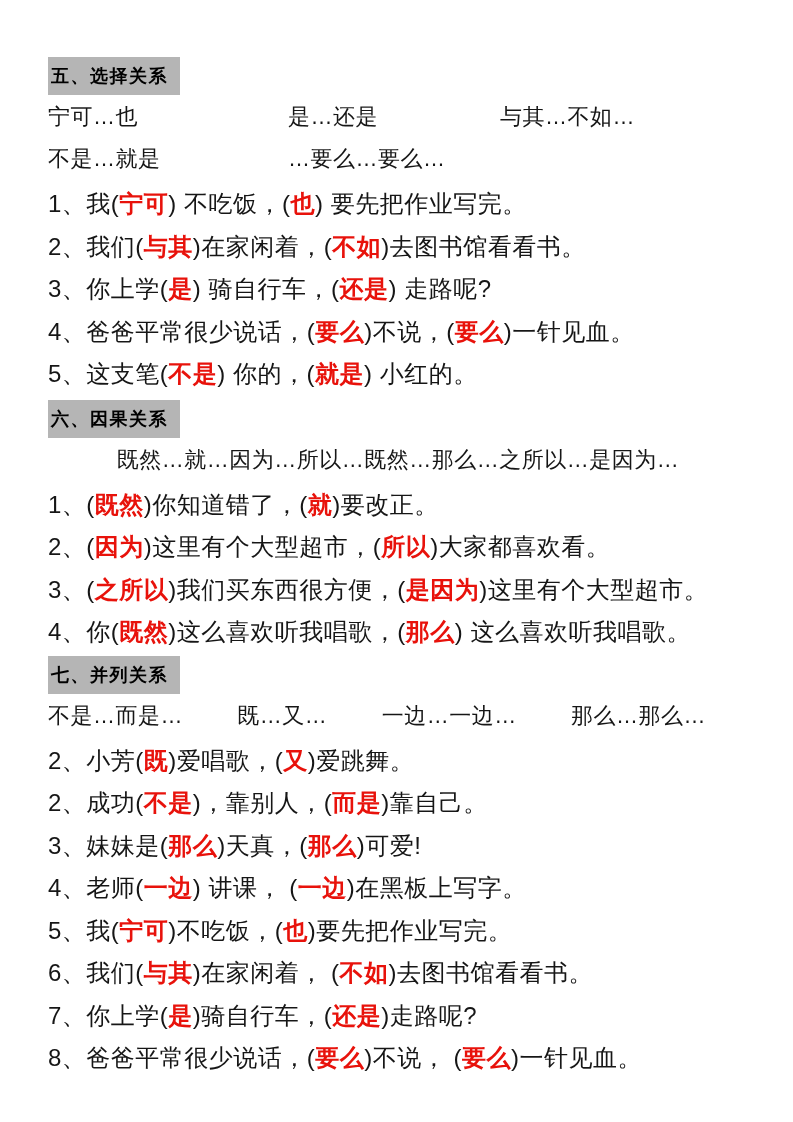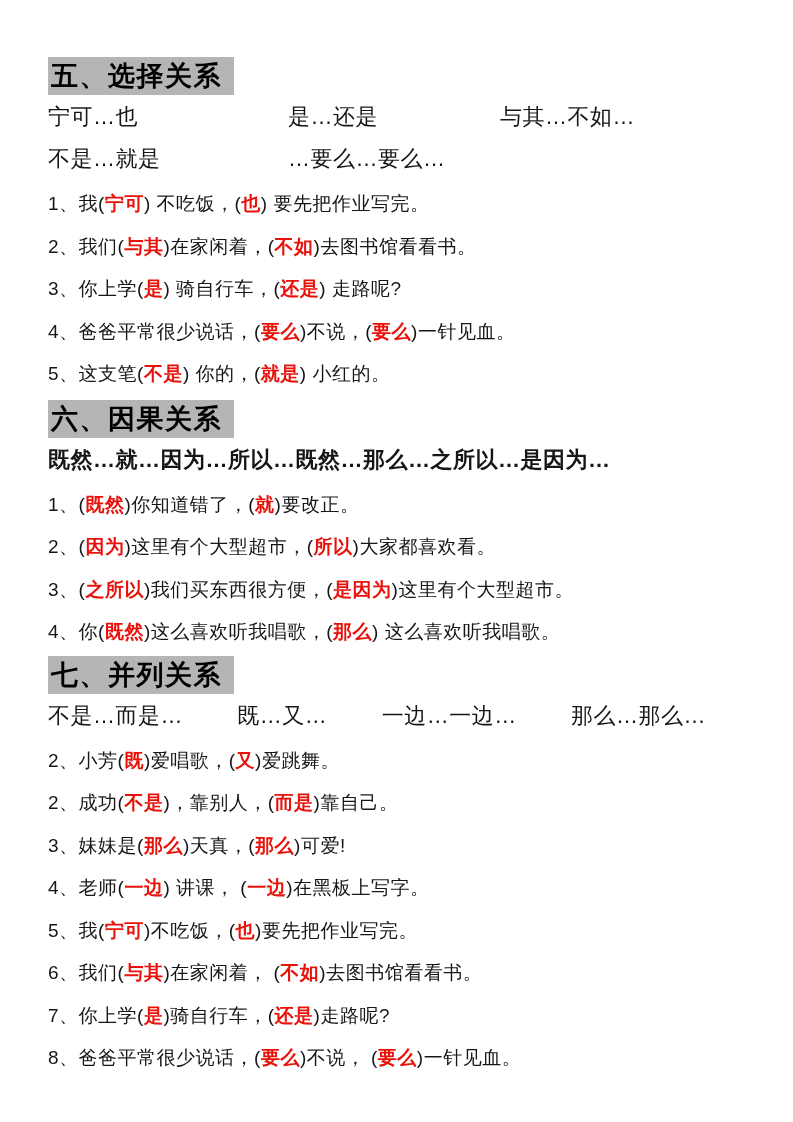--- a/index.html
+++ b/index.html
@@ -24,7 +24,7 @@
     background: var(--hl, #b5b5b5);
     color: #000000;
     font-weight: bold;
-    font-size: 27px;
+    font-size: 18px;
     line-height: 38px;
     padding: 0 12px 0 3px;
     letter-spacing: 1.5px;

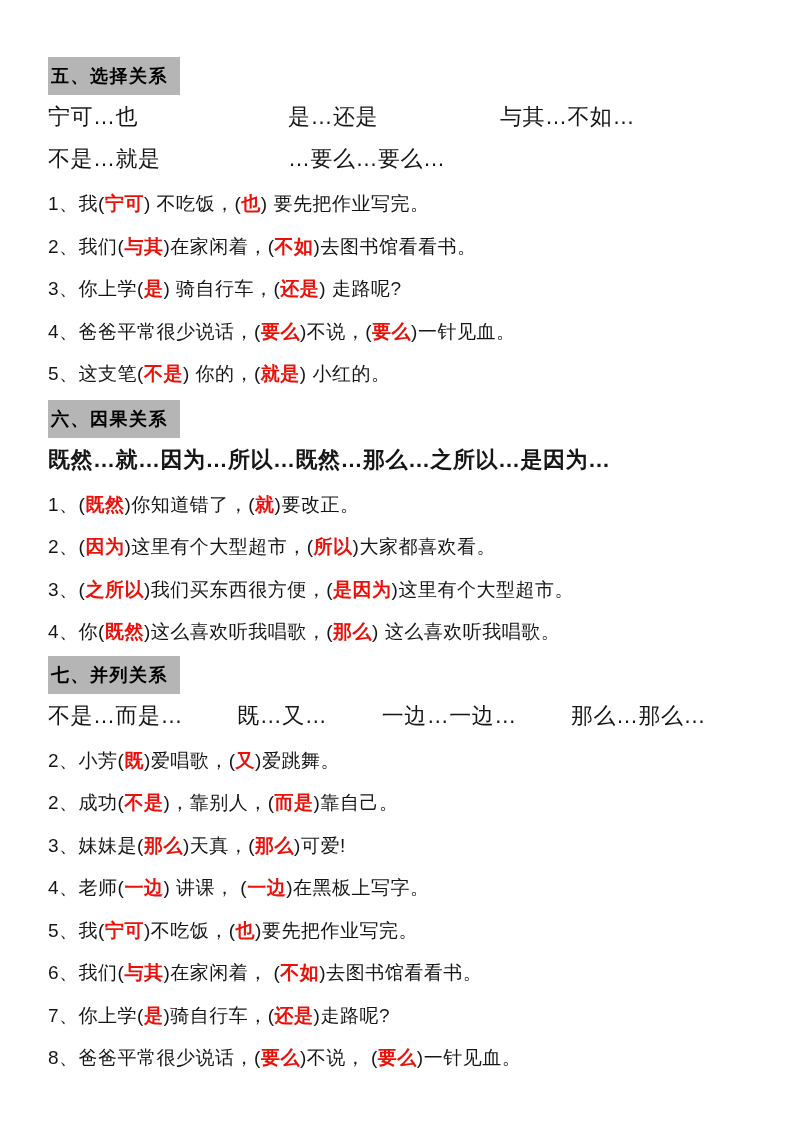--- a/index.html
+++ b/index.html
@@ -44,7 +44,7 @@
   .pairs-row.spread-full { display: flex; justify-content: flex-start; width: 100%; font-weight: bold; }
   .pairs-row.spread-mid  { display: flex; justify-content: space-between; width: 658px; }
   .line {
-    font-size: 19px;
+    font-size: 24px;
     line-height: 23px;
     margin-bottom: 19.5px;
     white-space: nowrap;

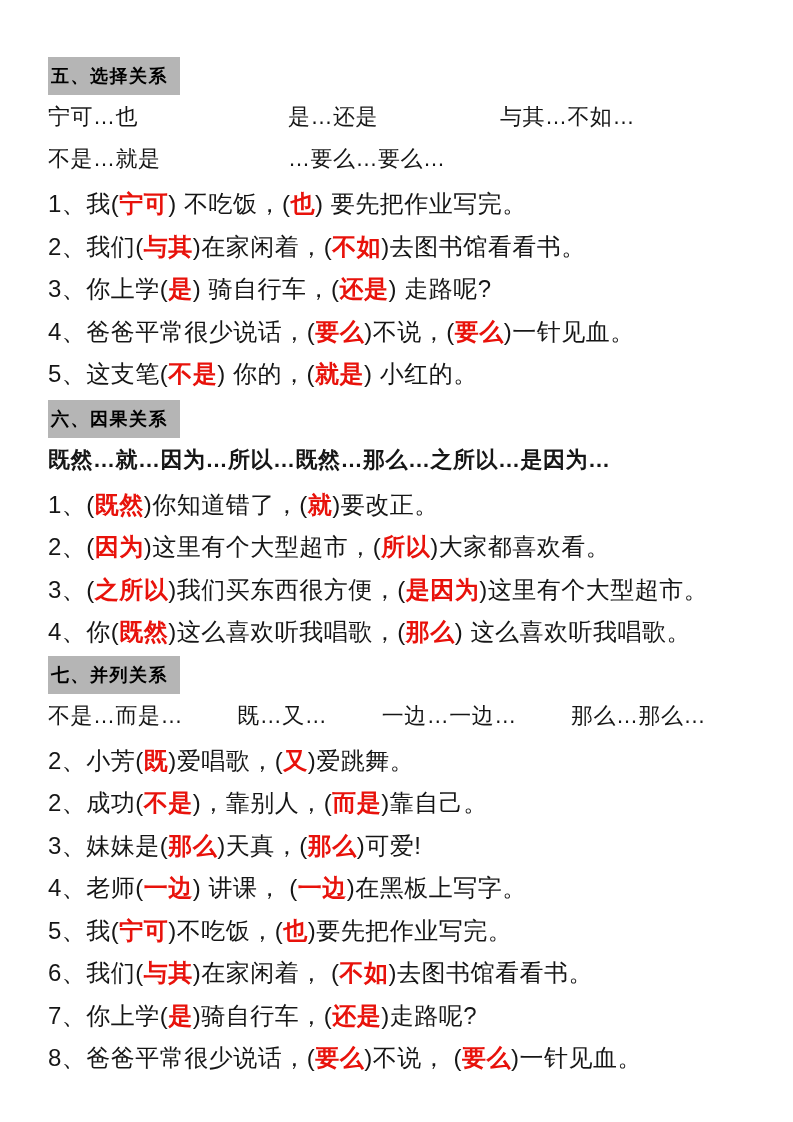--- a/index.html
+++ b/index.html
@@ -41,7 +41,7 @@
   }
   .pairs-row.last { margin-bottom: 21px; }
   .pairs-row.fixed .pair { position: absolute; top: 0; }
-  .pairs-row.spread-full { display: flex; justify-content: flex-start; width: 100%; font-weight: bold; }
+  .pairs-row.spread-full { display: flex; justify-content: center; width: 100%; }
   .pairs-row.spread-mid  { display: flex; justify-content: space-between; width: 658px; }
   .line {
     font-size: 24px;

